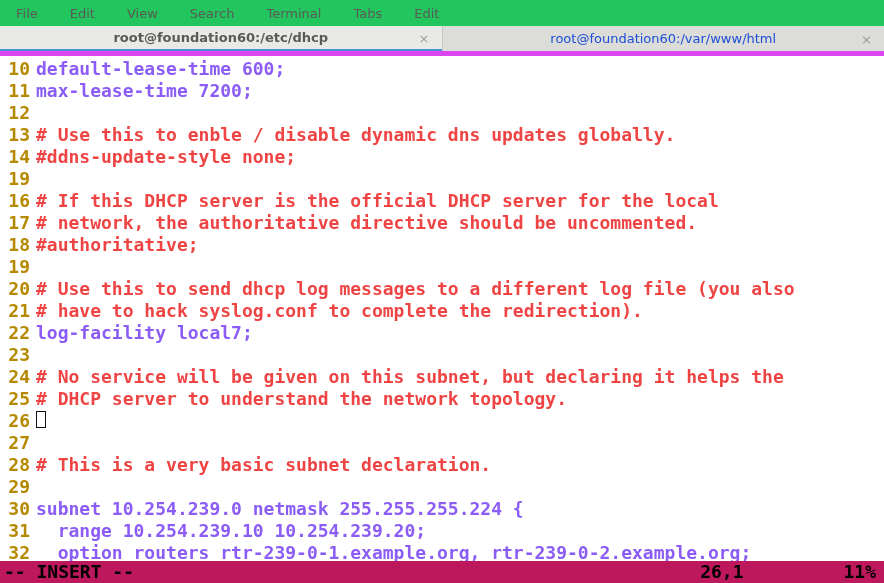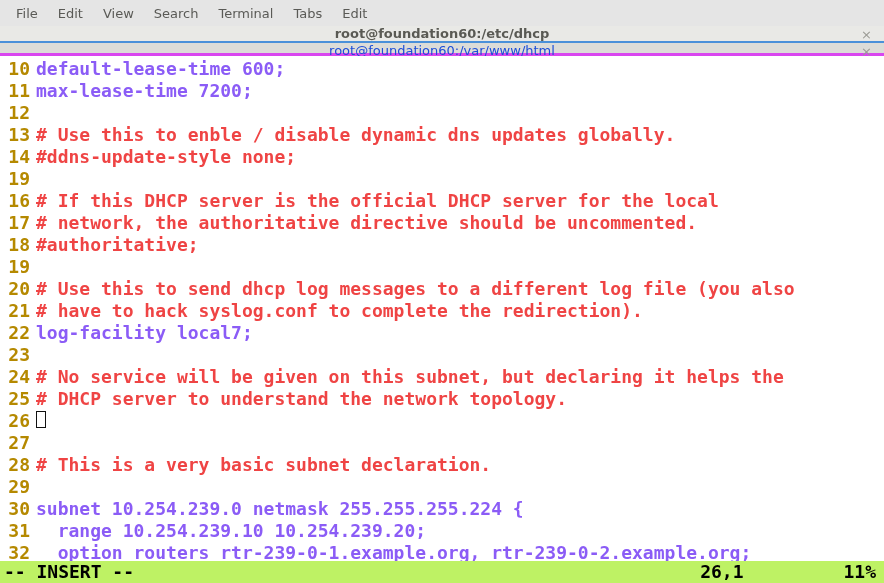--- a/index.html
+++ b/index.html
@@ -4,7 +4,7 @@
 <style>
   * { margin: 0; padding: 0; box-sizing: border-box; }
   html, body { width: 884px; height: 583px; overflow: hidden; font-family: "DejaVu Sans", sans-serif; }
-  .menubar { display: flex; align-items: center; height: 26px; background: #e5e5e5; padding: 0 6px; gap: 0; }
+  .menubar { display: flex; align-items: center; height: 26px; background: #22c55e; padding: 0 6px; gap: 12px; }
   .menubar .menu-item { color: #5a5a56; font-size: 13px; padding: 4px 10px; cursor: pointer; }
   .tabbar { display: flex; height: 30px; background: #dcdcd8; border-bottom: 3px solid #d946ef; flex-direction: column; }
   .tab { flex: 1; display: flex; align-items: center; justify-content: center; position: relative; font-size: 13px; color: #5e5e5a; }

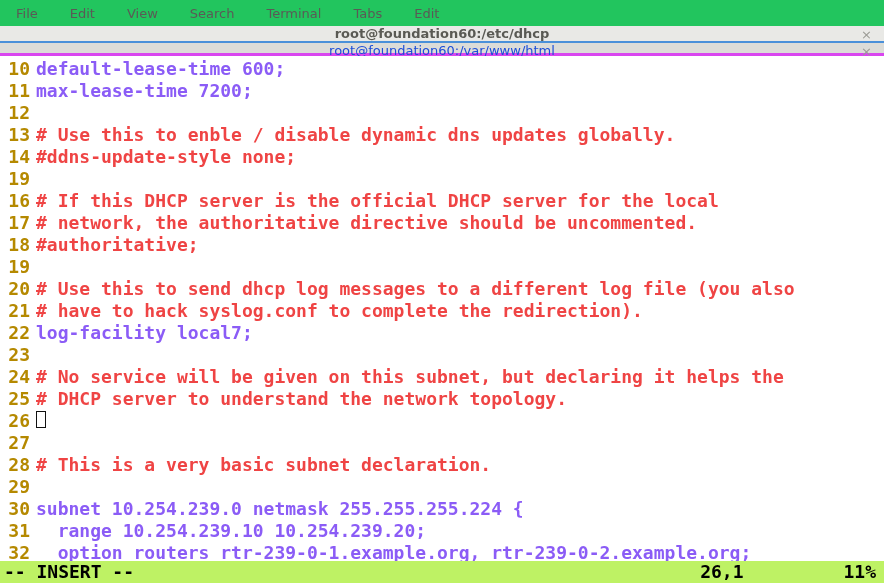--- a/index.html
+++ b/index.html
@@ -6,7 +6,7 @@
   html, body { width: 884px; height: 583px; overflow: hidden; font-family: "DejaVu Sans", sans-serif; }
   .menubar { display: flex; align-items: center; height: 26px; background: #22c55e; padding: 0 6px; gap: 12px; }
   .menubar .menu-item { color: #5a5a56; font-size: 13px; padding: 4px 10px; cursor: pointer; }
-  .tabbar { display: flex; height: 30px; background: #dcdcd8; border-bottom: 3px solid #d946ef; flex-direction: column; }
+  .tabbar { display: flex; height: 30px; background: #dcdcd8; border-bottom: 5px solid #d946ef; }
   .tab { flex: 1; display: flex; align-items: center; justify-content: center; position: relative; font-size: 13px; color: #5e5e5a; }
   .tab.active { background: #e9e9e6; border-bottom: 2px solid #4a90d9; color: #555; }
   .tab .tab-label { margin: 0 auto; font-weight: 400; color: #1d4ed8; }

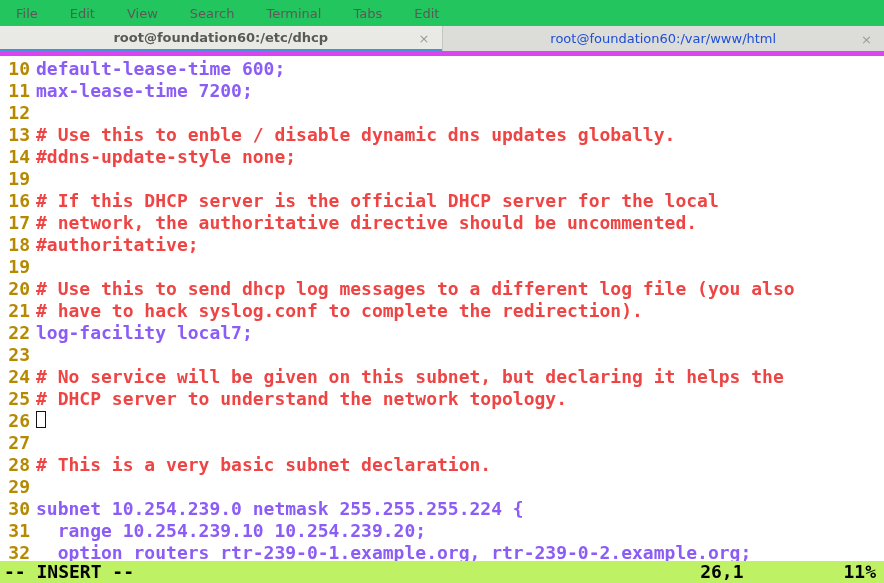--- a/index.html
+++ b/index.html
@@ -21,7 +21,7 @@
   .code .cmt { color: #ef4444; font-weight: bold; }
   .code .plain { color: #8b5cf6; font-weight: bold; }
   .cursor-box { display: inline-block; width: 10px; height: 17px; border: 1px solid #111; vertical-align: -1px; }
-  .status { position: absolute; bottom: 0; left: 0; right: 0; font-family: "DejaVu Sans Mono",monospace; font-size: 18px; font-weight: bold; background: #bef264; display: flex; padding: 0 4px; }
+  .status { position: absolute; bottom: 0; left: 0; right: 0; font-family: "DejaVu Sans Mono",monospace; font-size: 18px; font-weight: bold; background: #be185d; display: flex; padding: 0 4px; }
   .status .mode { flex: 0 0 auto; }
   .status .spacer { flex: 1; }
   .status .pos { margin-right: 100px; }

